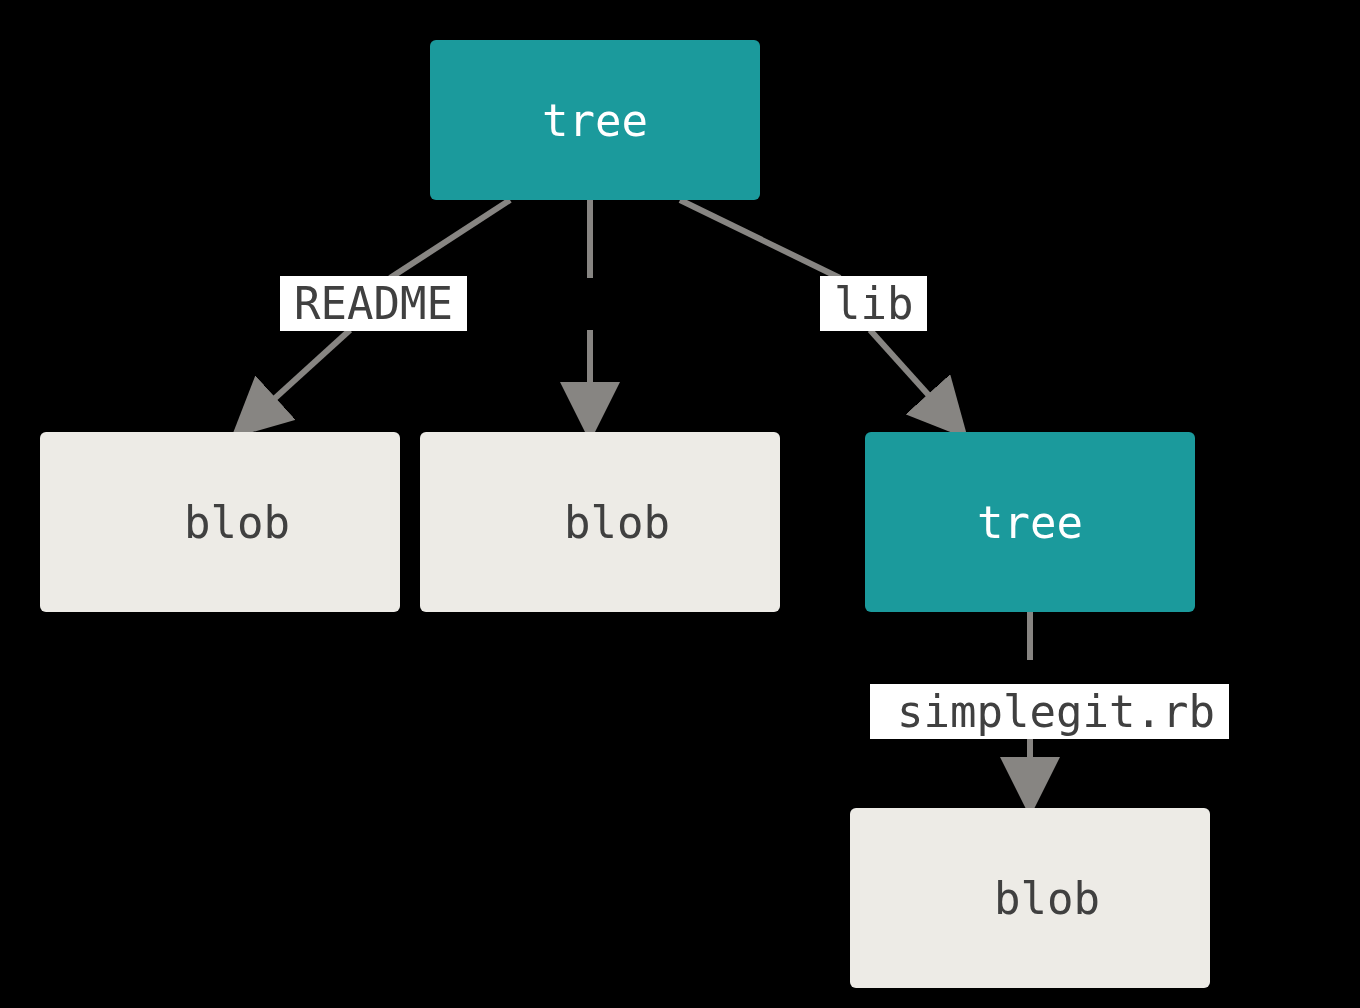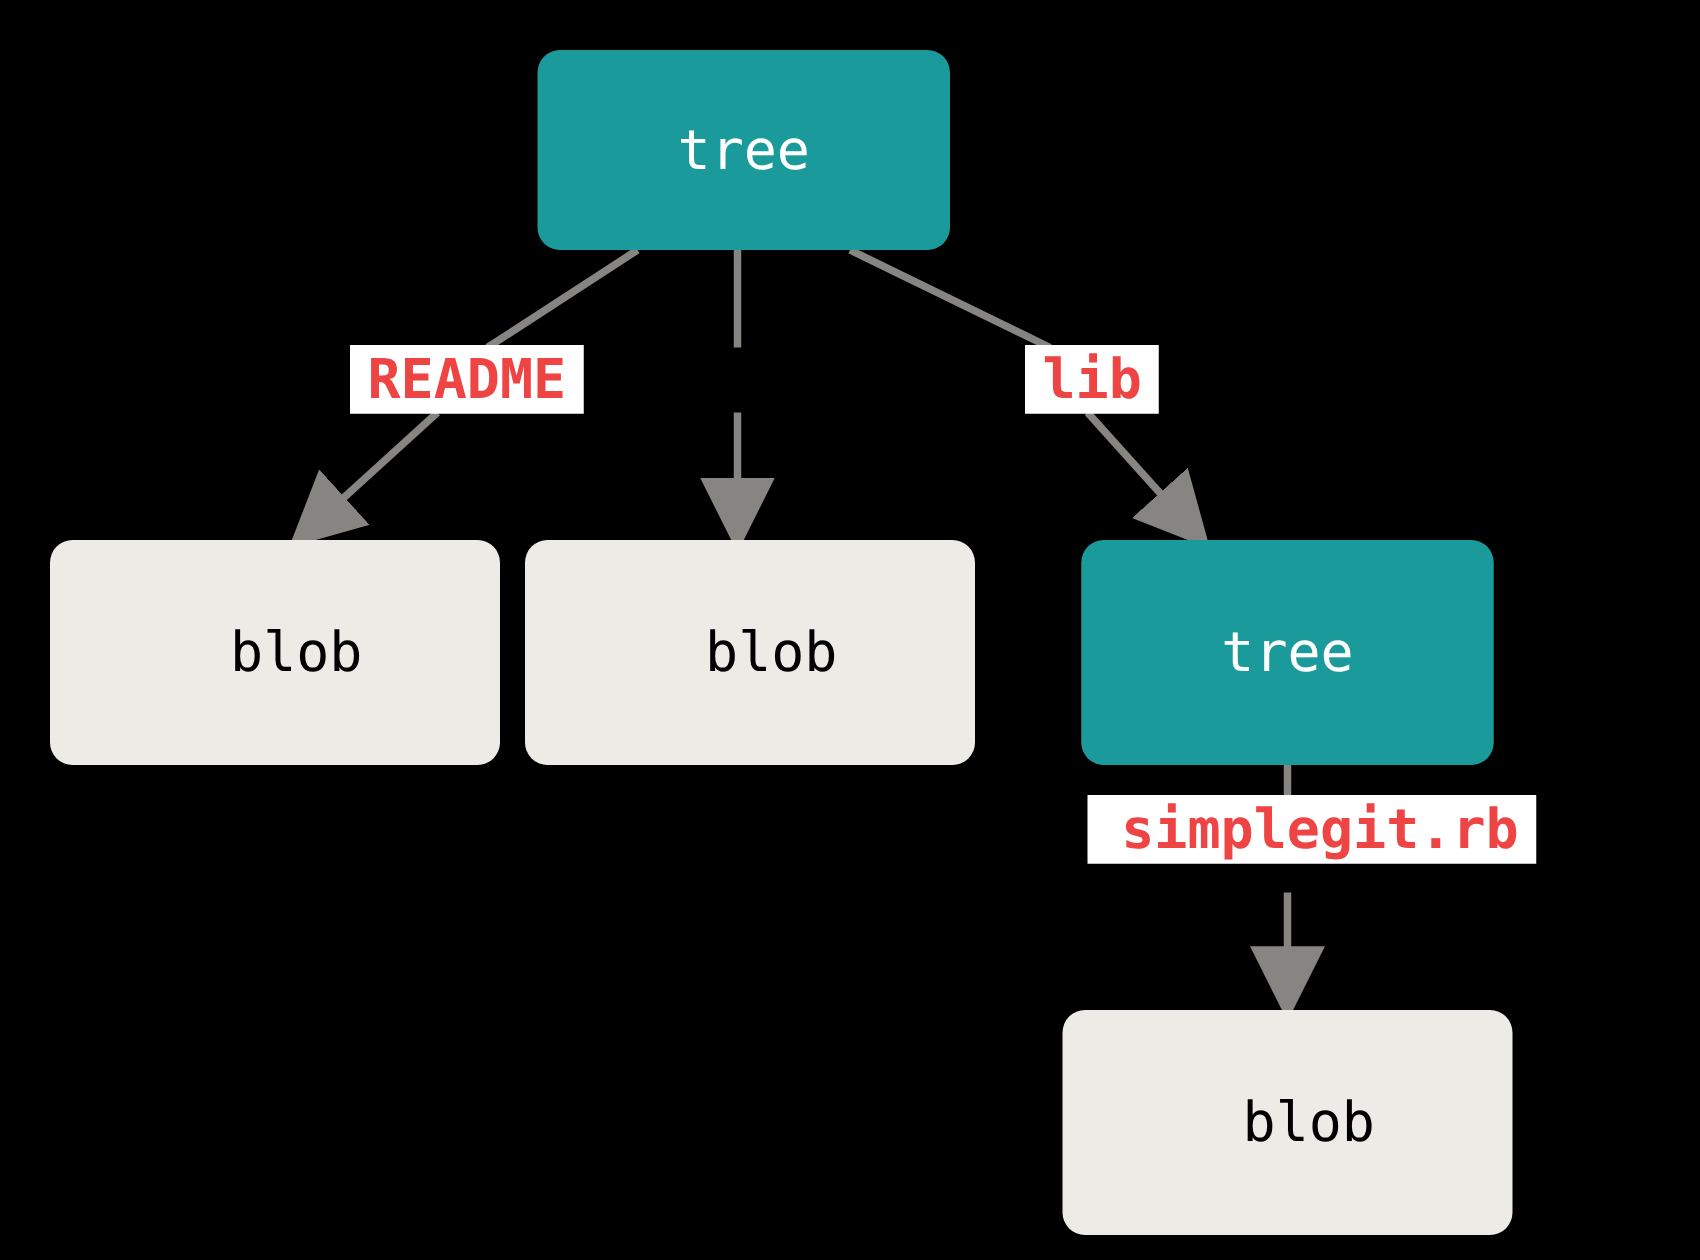--- a/index.html
+++ b/index.html
@@ -20,7 +20,7 @@
     display: flex;
     align-items: center;
     justify-content: center;
-    border-radius: 18px;
+    border-radius: 6px;
     font-size: 44px;
     box-sizing: border-box;
   }

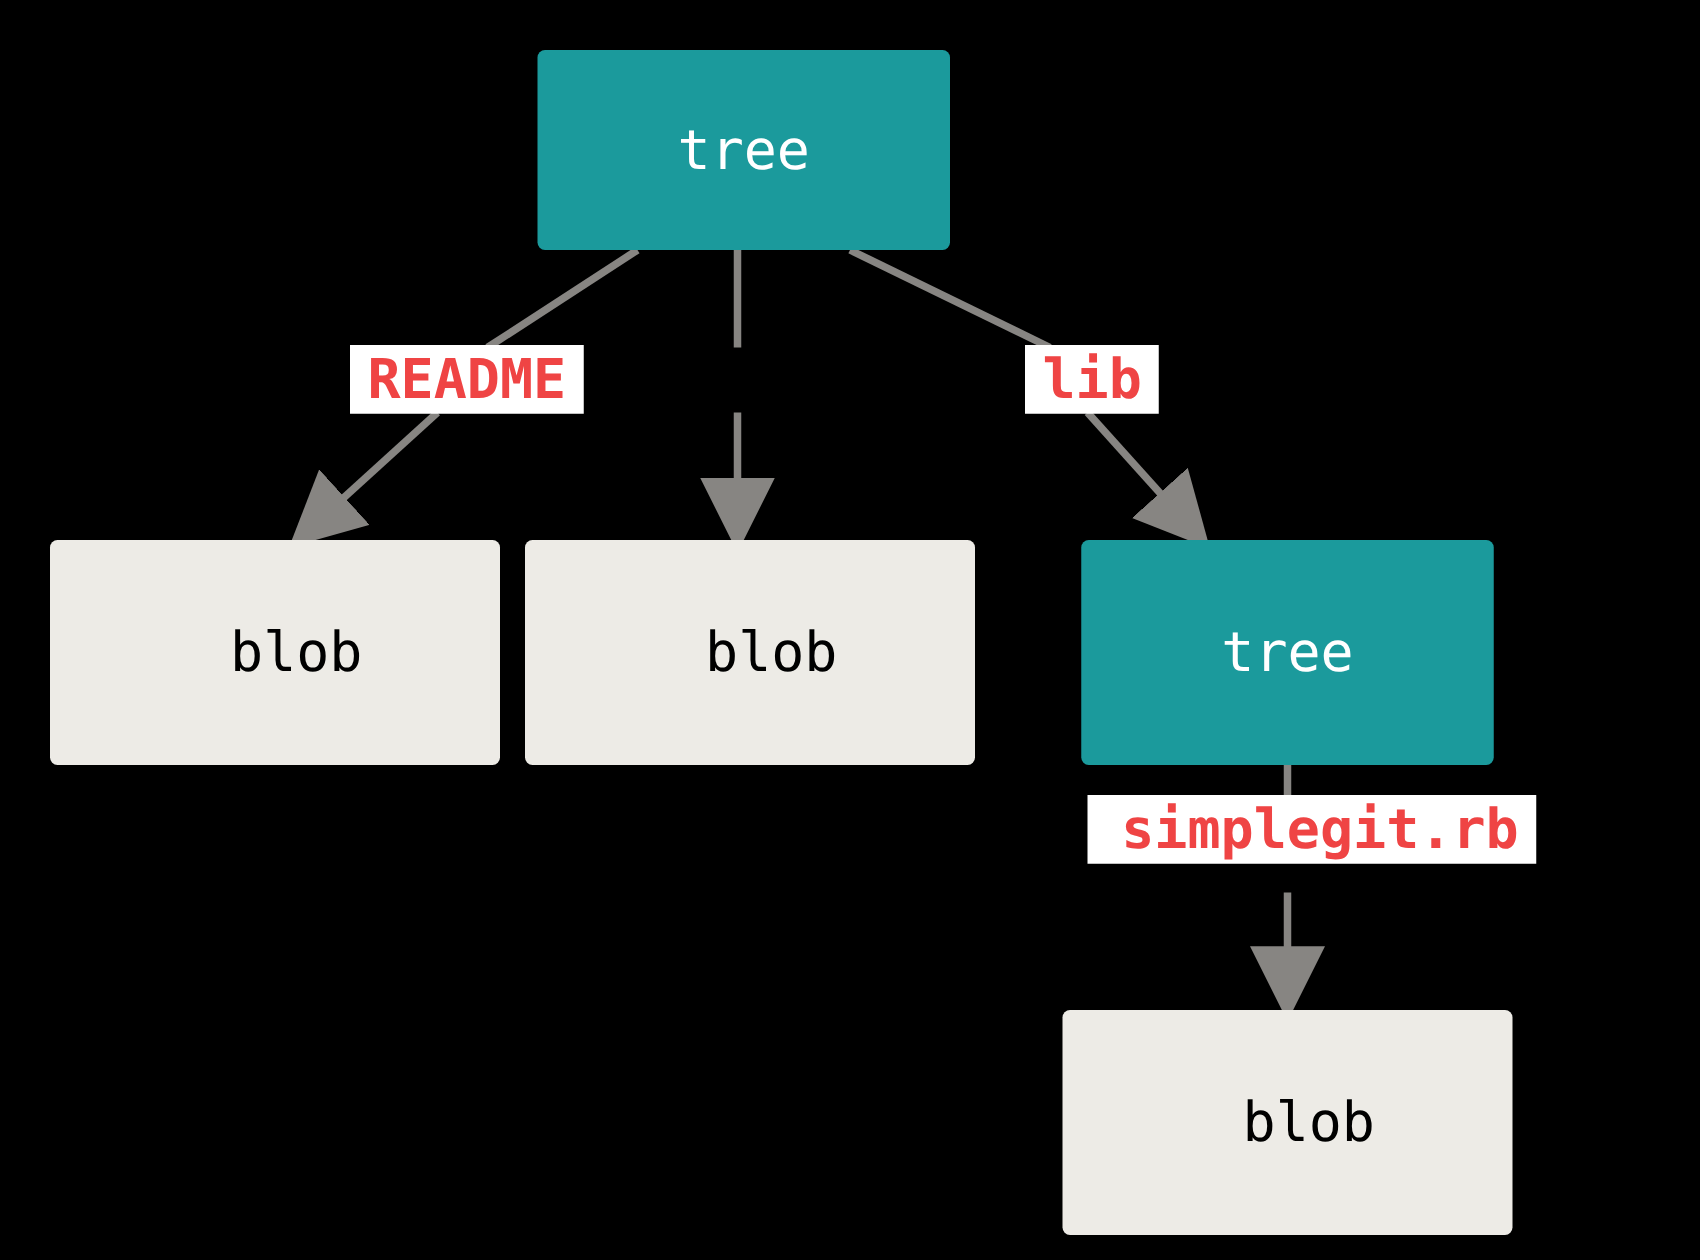--- a/index.html
+++ b/index.html
@@ -36,14 +36,13 @@
   .edge-label {
     position: absolute;
     background: #fff;
-    color: #ef4444;
+    color: #404040;
     font-size: 44px;
     padding: 2px 14px;
     display: flex;
     align-items: center;
     justify-content: center;
     box-sizing: border-box;
-    font-weight: bold;
   }
   svg.arrows {
     position: absolute;

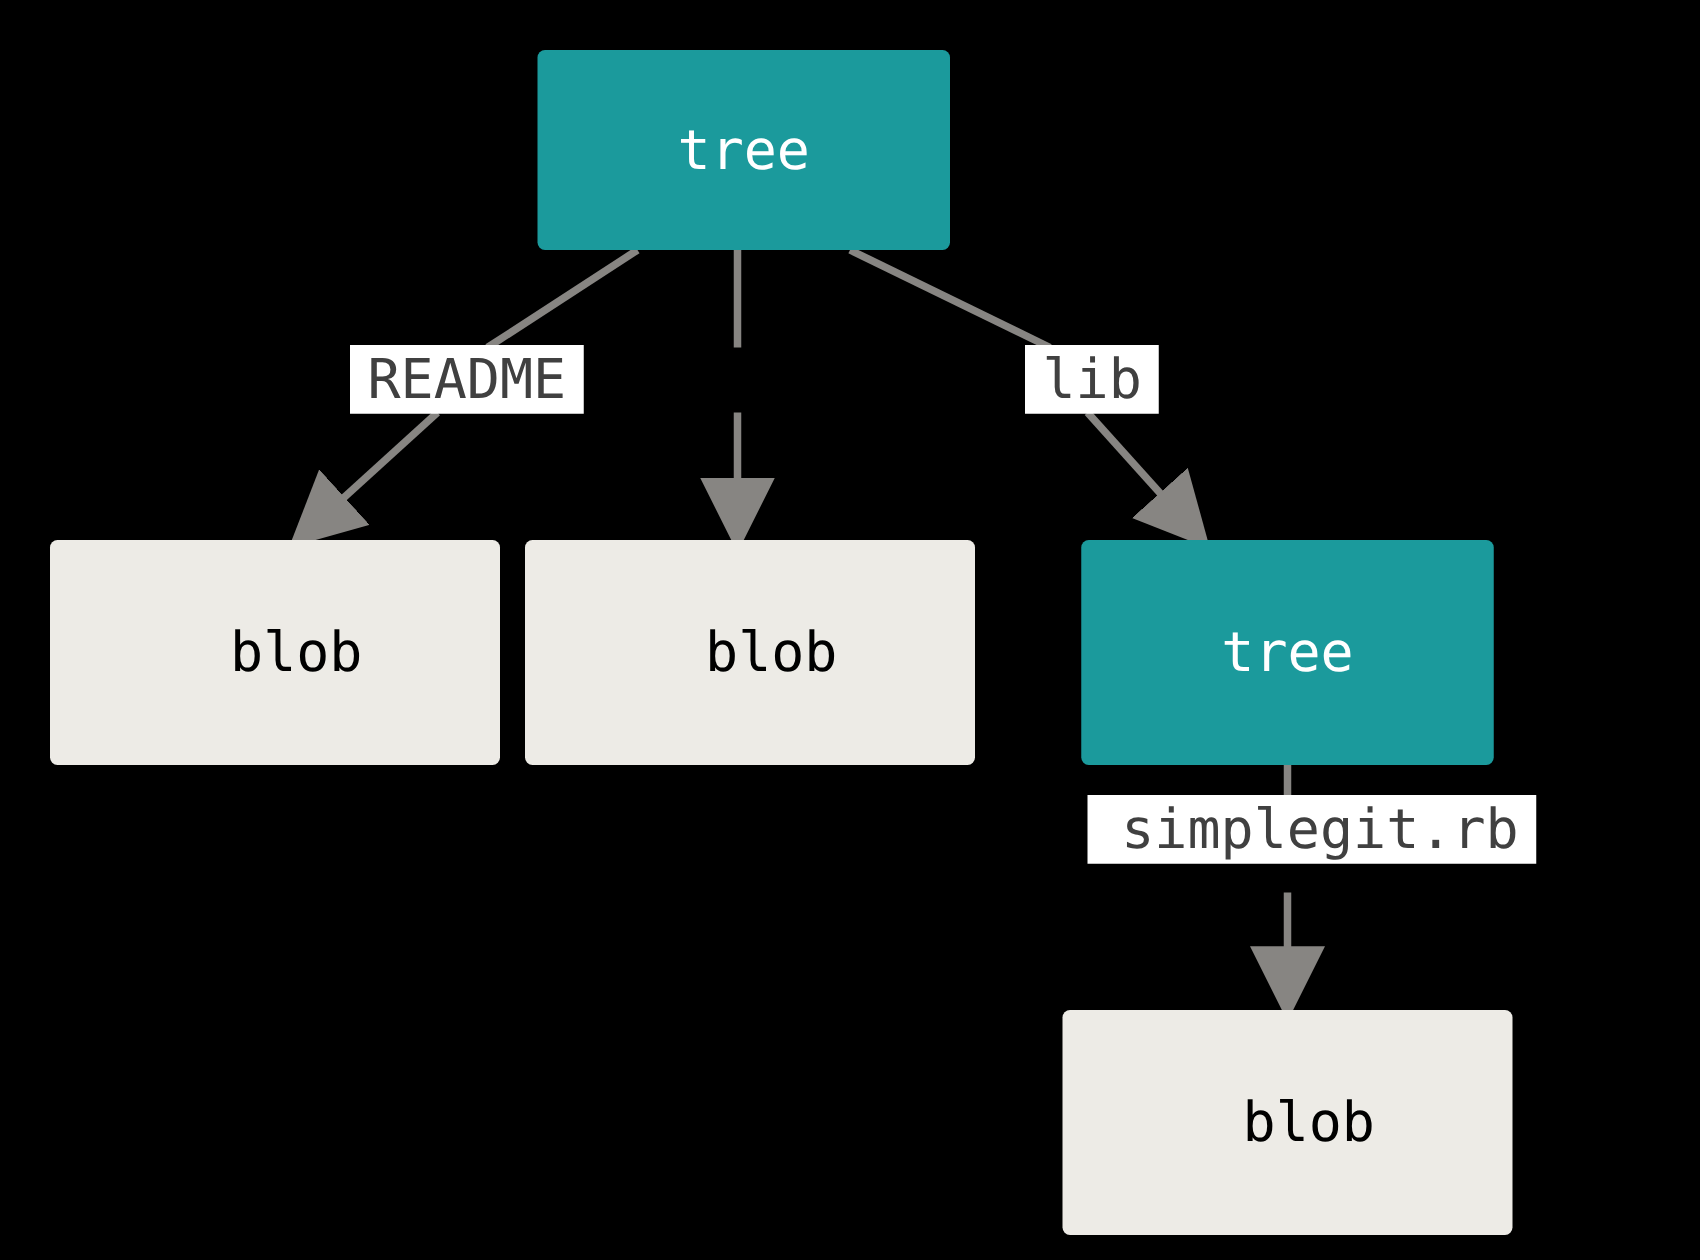--- a/index.html
+++ b/index.html
@@ -30,7 +30,7 @@
   }
   .blob-node {
     background: #edebe6;
-    color: #000000;
+    color: #404040;
     padding-left: 34px;
   }
   .edge-label {

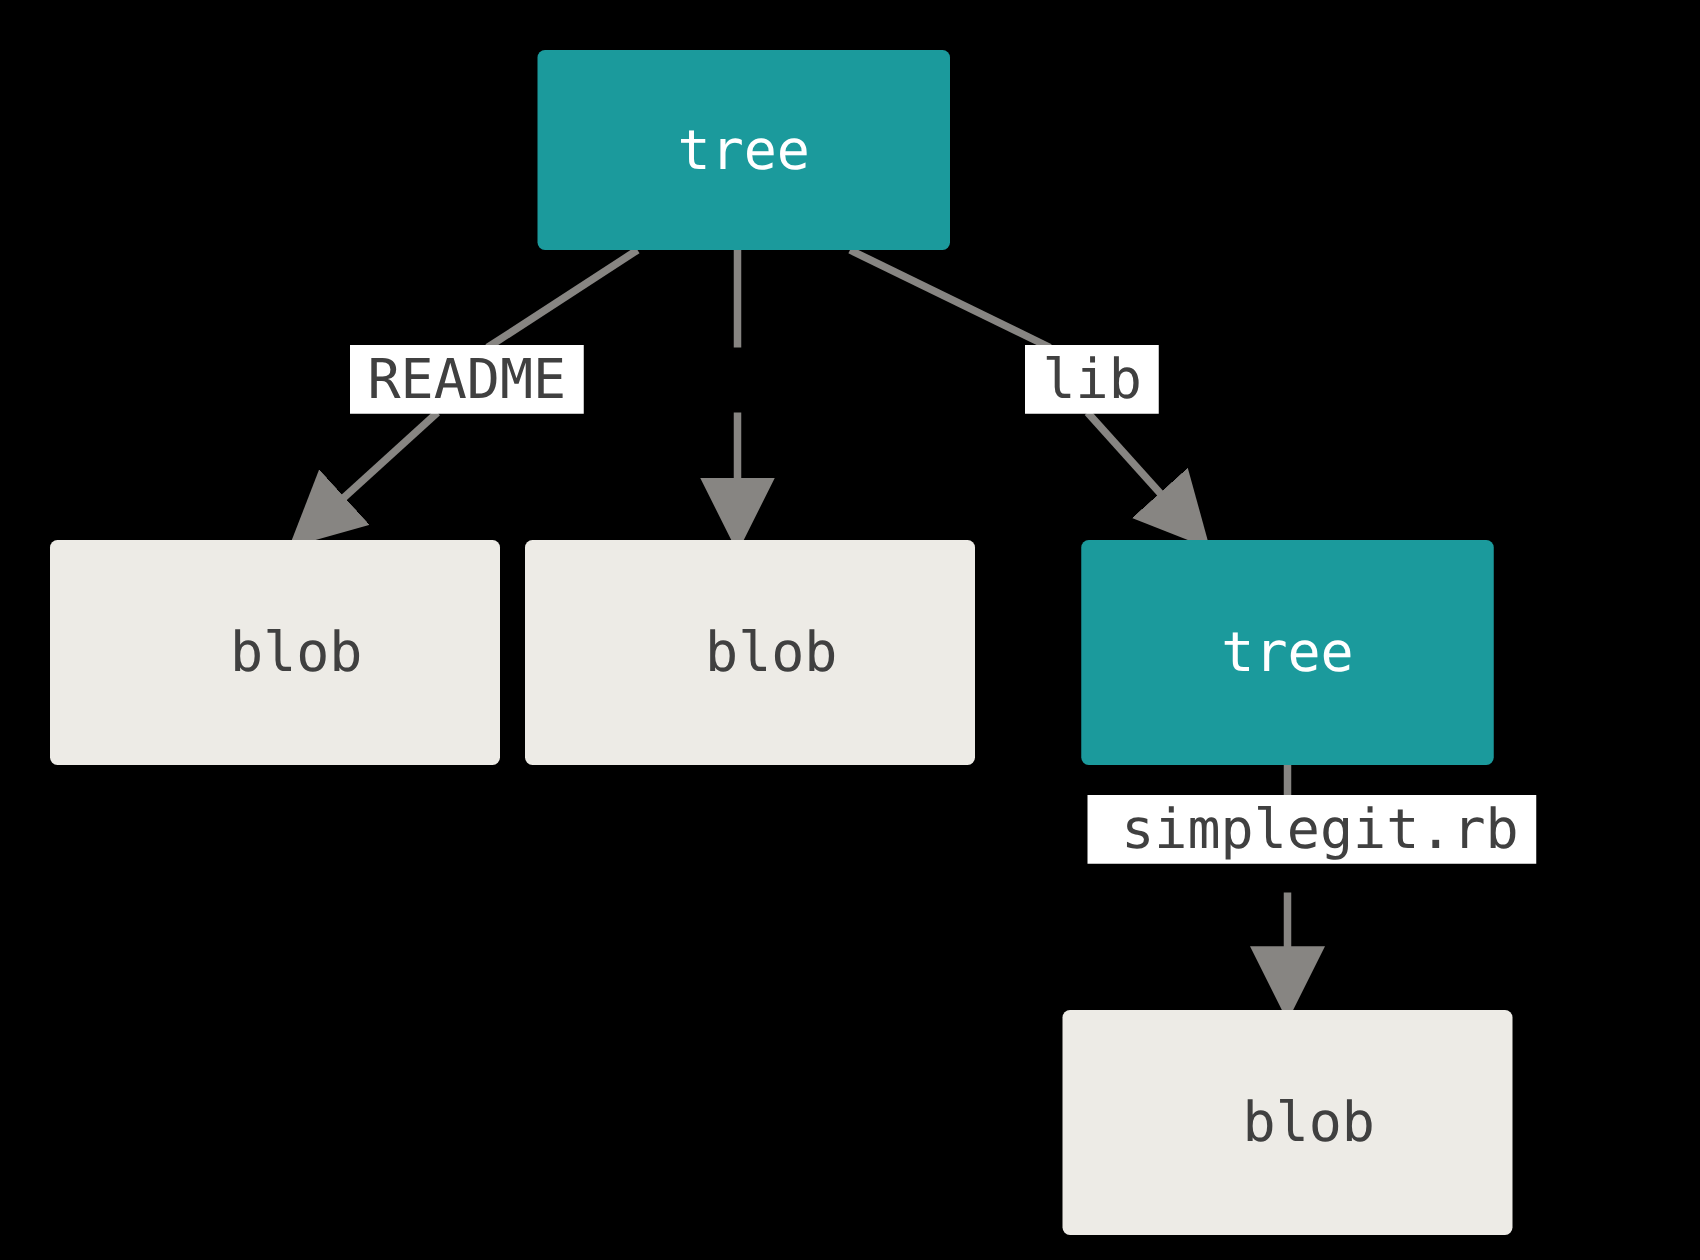--- a/index.html
+++ b/index.html
@@ -93,7 +93,7 @@
     <span>tree</span>
   </div>
 
-  <div class="edge-label" style="left:870px; top:636px;padding-left:27px;">simplegit.rb</div>
+  <div class="edge-label" style="left:870px; top:684px;padding-left:27px;">simplegit.rb</div>
 
   <div class="node blob-node" style="left:850px; top:808px; width:360px; height:180px;">
     <span>blob</span>

